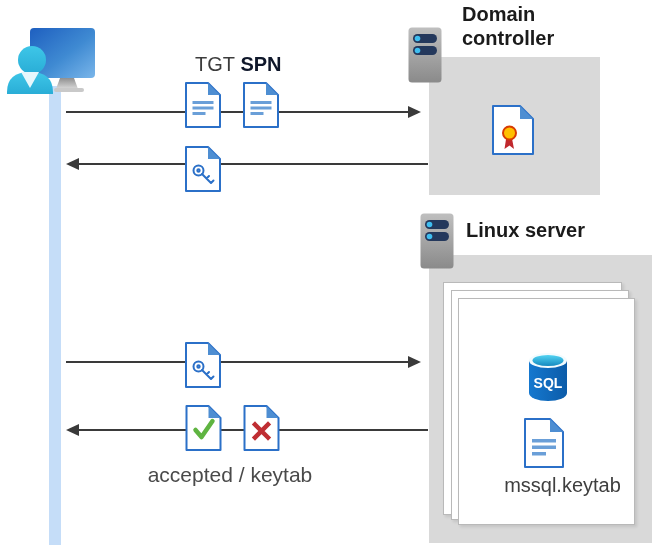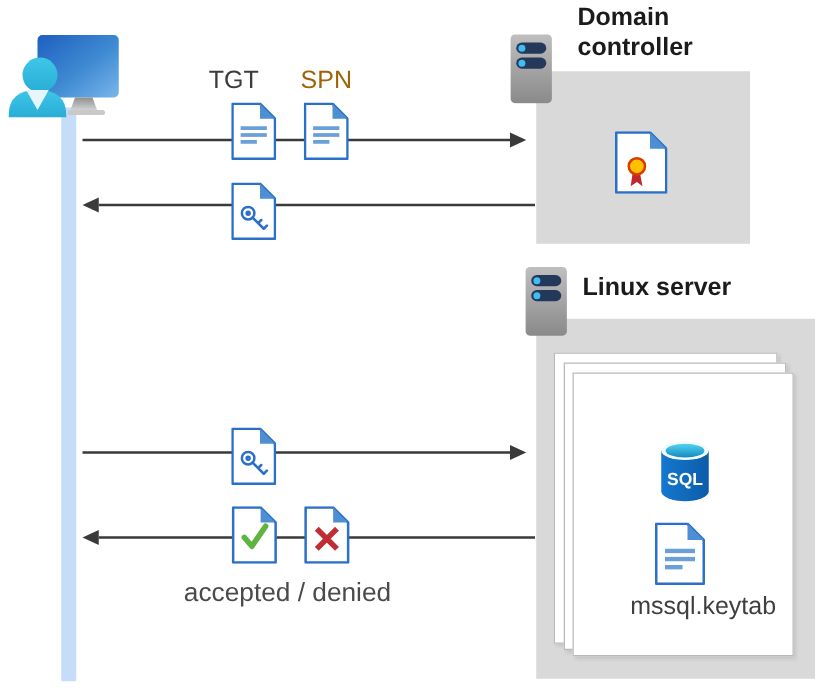--- a/index.html
+++ b/index.html
@@ -36,7 +36,7 @@
   .lbl-client{left:6px;top:1px;width:100px;text-align:center;font-size:21px;font-weight:bold;}
   .lbl-dc{left:462px;top:2px;width:150px;font-size:20px;font-weight:bold;line-height:24px;}
   .lbl-linux{left:466px;top:219px;width:180px;font-size:20px;font-weight:bold;}
-  .lbl-tgt{left:165px;top:53px;width:44px;text-align:center;font-size:20px;font-weight:400;color:#3c3c3c;}
+  .lbl-tgt{left:193px;top:53px;width:44px;text-align:center;font-size:20px;font-weight:400;color:#3c3c3c;}
   .lbl-spn{left:239px;top:53px;width:44px;text-align:center;font-size:20px;font-weight:400;color:#a16207;}
   .lbl-accepted{left:120px;top:463px;width:220px;text-align:center;font-size:21px;font-weight:400;color:#4a4a4a;}
   .lbl-container{left:458px;top:310px;width:175px;text-align:center;font-size:20px;font-weight:bold;color:#1a1a1a;}

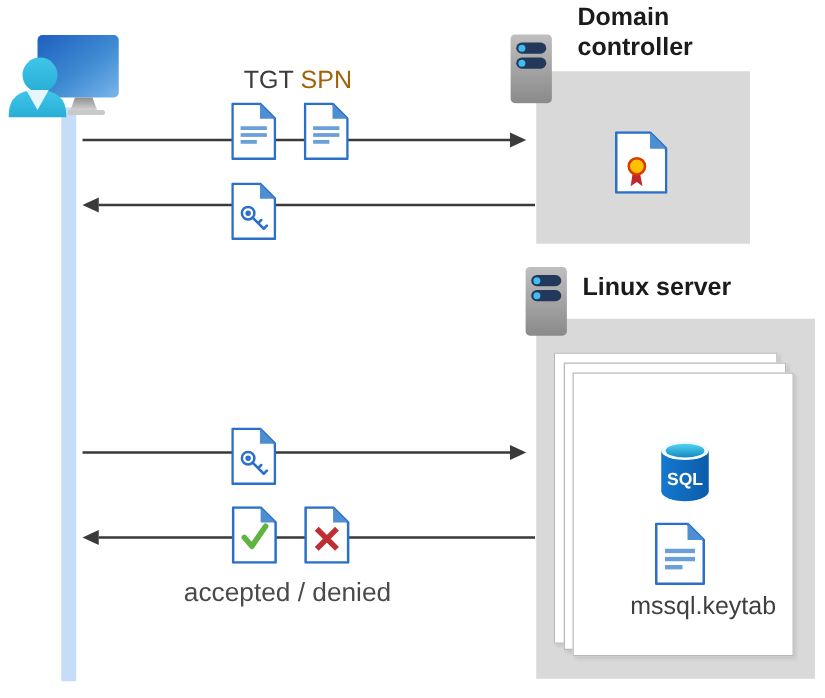--- a/index.html
+++ b/index.html
@@ -37,7 +37,7 @@
   .lbl-dc{left:462px;top:2px;width:150px;font-size:20px;font-weight:bold;line-height:24px;}
   .lbl-linux{left:466px;top:219px;width:180px;font-size:20px;font-weight:bold;}
   .lbl-tgt{left:193px;top:53px;width:44px;text-align:center;font-size:20px;font-weight:400;color:#3c3c3c;}
-  .lbl-spn{left:239px;top:53px;width:44px;text-align:center;font-size:20px;font-weight:400;color:#a16207;}
+  .lbl-spn{left:239px;top:53px;width:44px;text-align:center;font-size:20px;font-weight:700;color:#0f172a;}
   .lbl-accepted{left:120px;top:463px;width:220px;text-align:center;font-size:21px;font-weight:400;color:#4a4a4a;}
   .lbl-container{left:458px;top:310px;width:175px;text-align:center;font-size:20px;font-weight:bold;color:#1a1a1a;}
   .lbl-keytab{left:458px;top:474px;width:209px;text-align:center;font-size:20px;font-weight:400;color:#3f3f3f;}

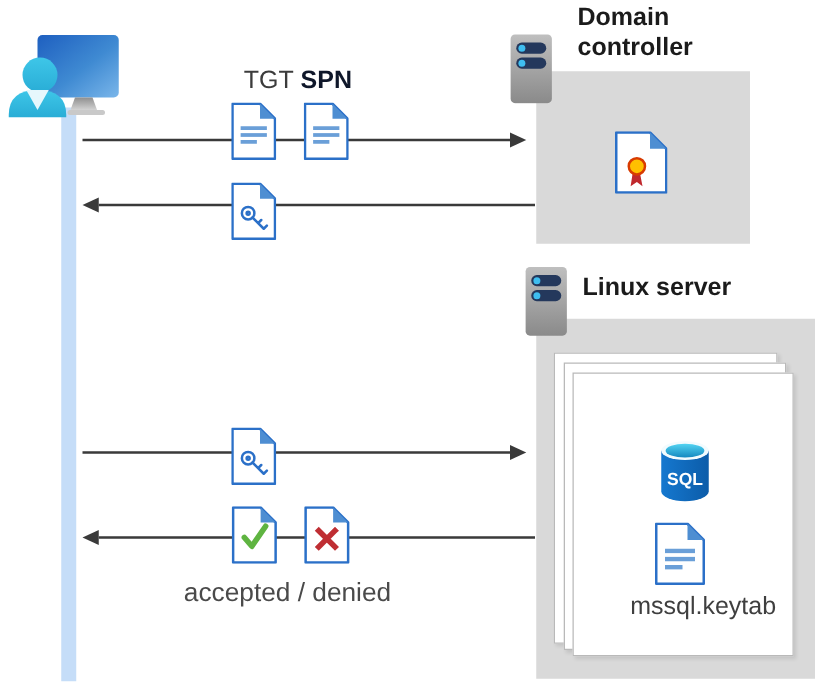--- a/index.html
+++ b/index.html
@@ -208,7 +208,7 @@
   <div class="lbl lbl-linux">Linux server</div>
   <div class="lbl lbl-tgt">TGT</div>
   <div class="lbl lbl-spn">SPN</div>
-  <div class="lbl lbl-accepted">accepted / denied</div>
+  <div class="lbl lbl-accepted">accepted / keytab</div>
   <div class="lbl lbl-keytab">mssql.keytab</div>
 
 </div>

